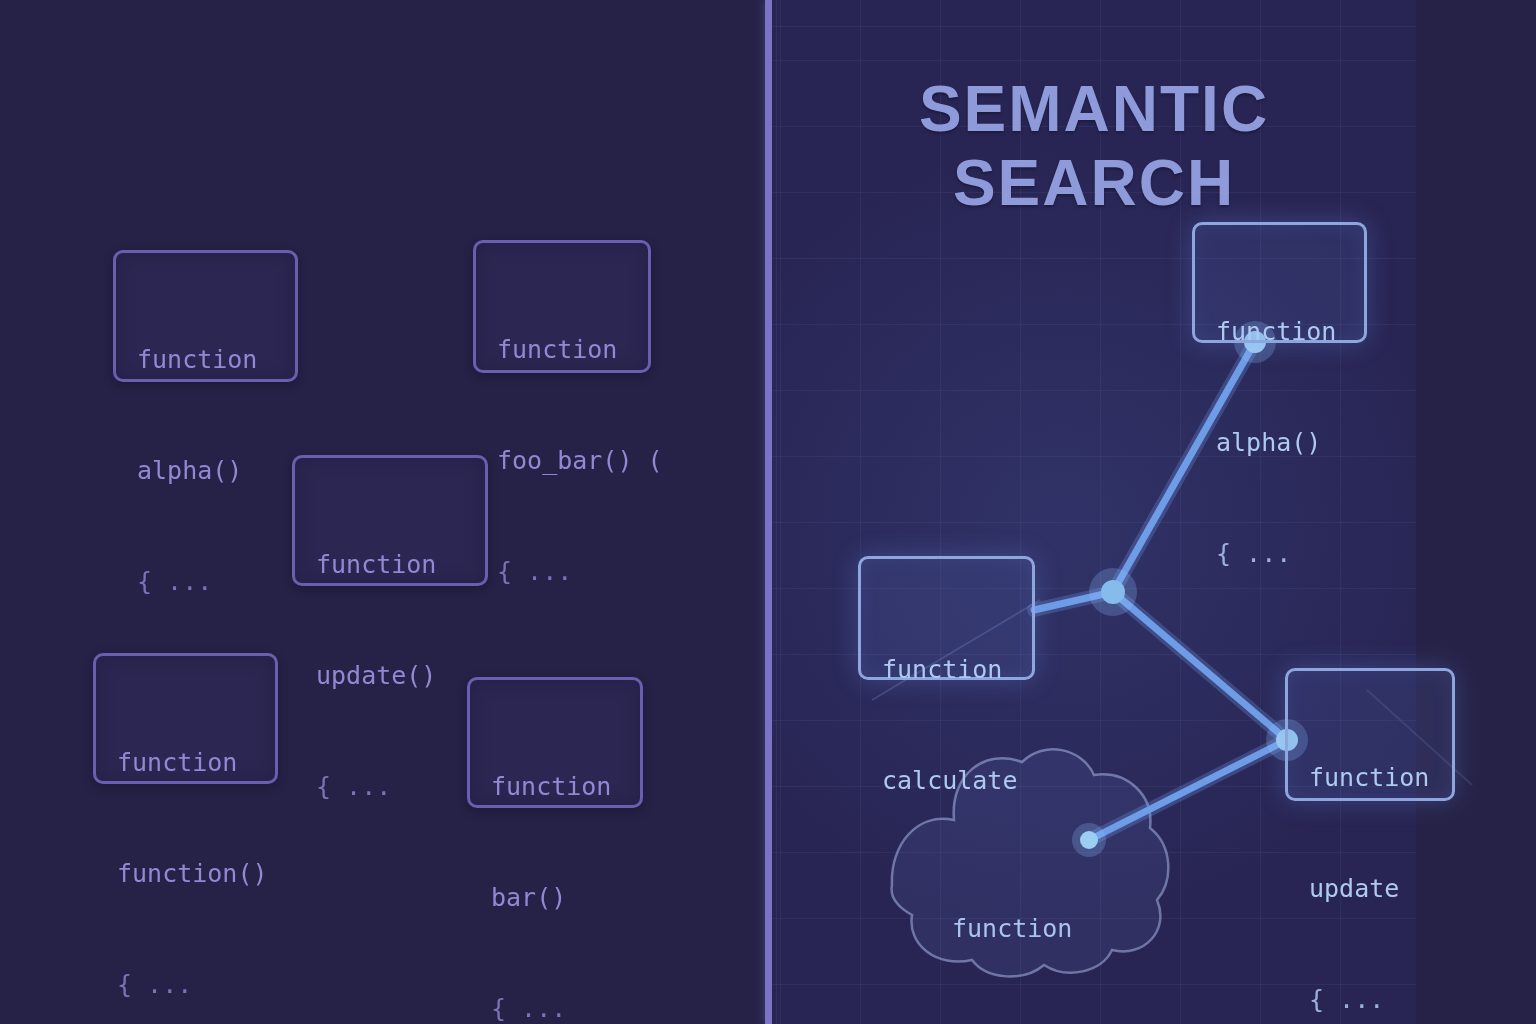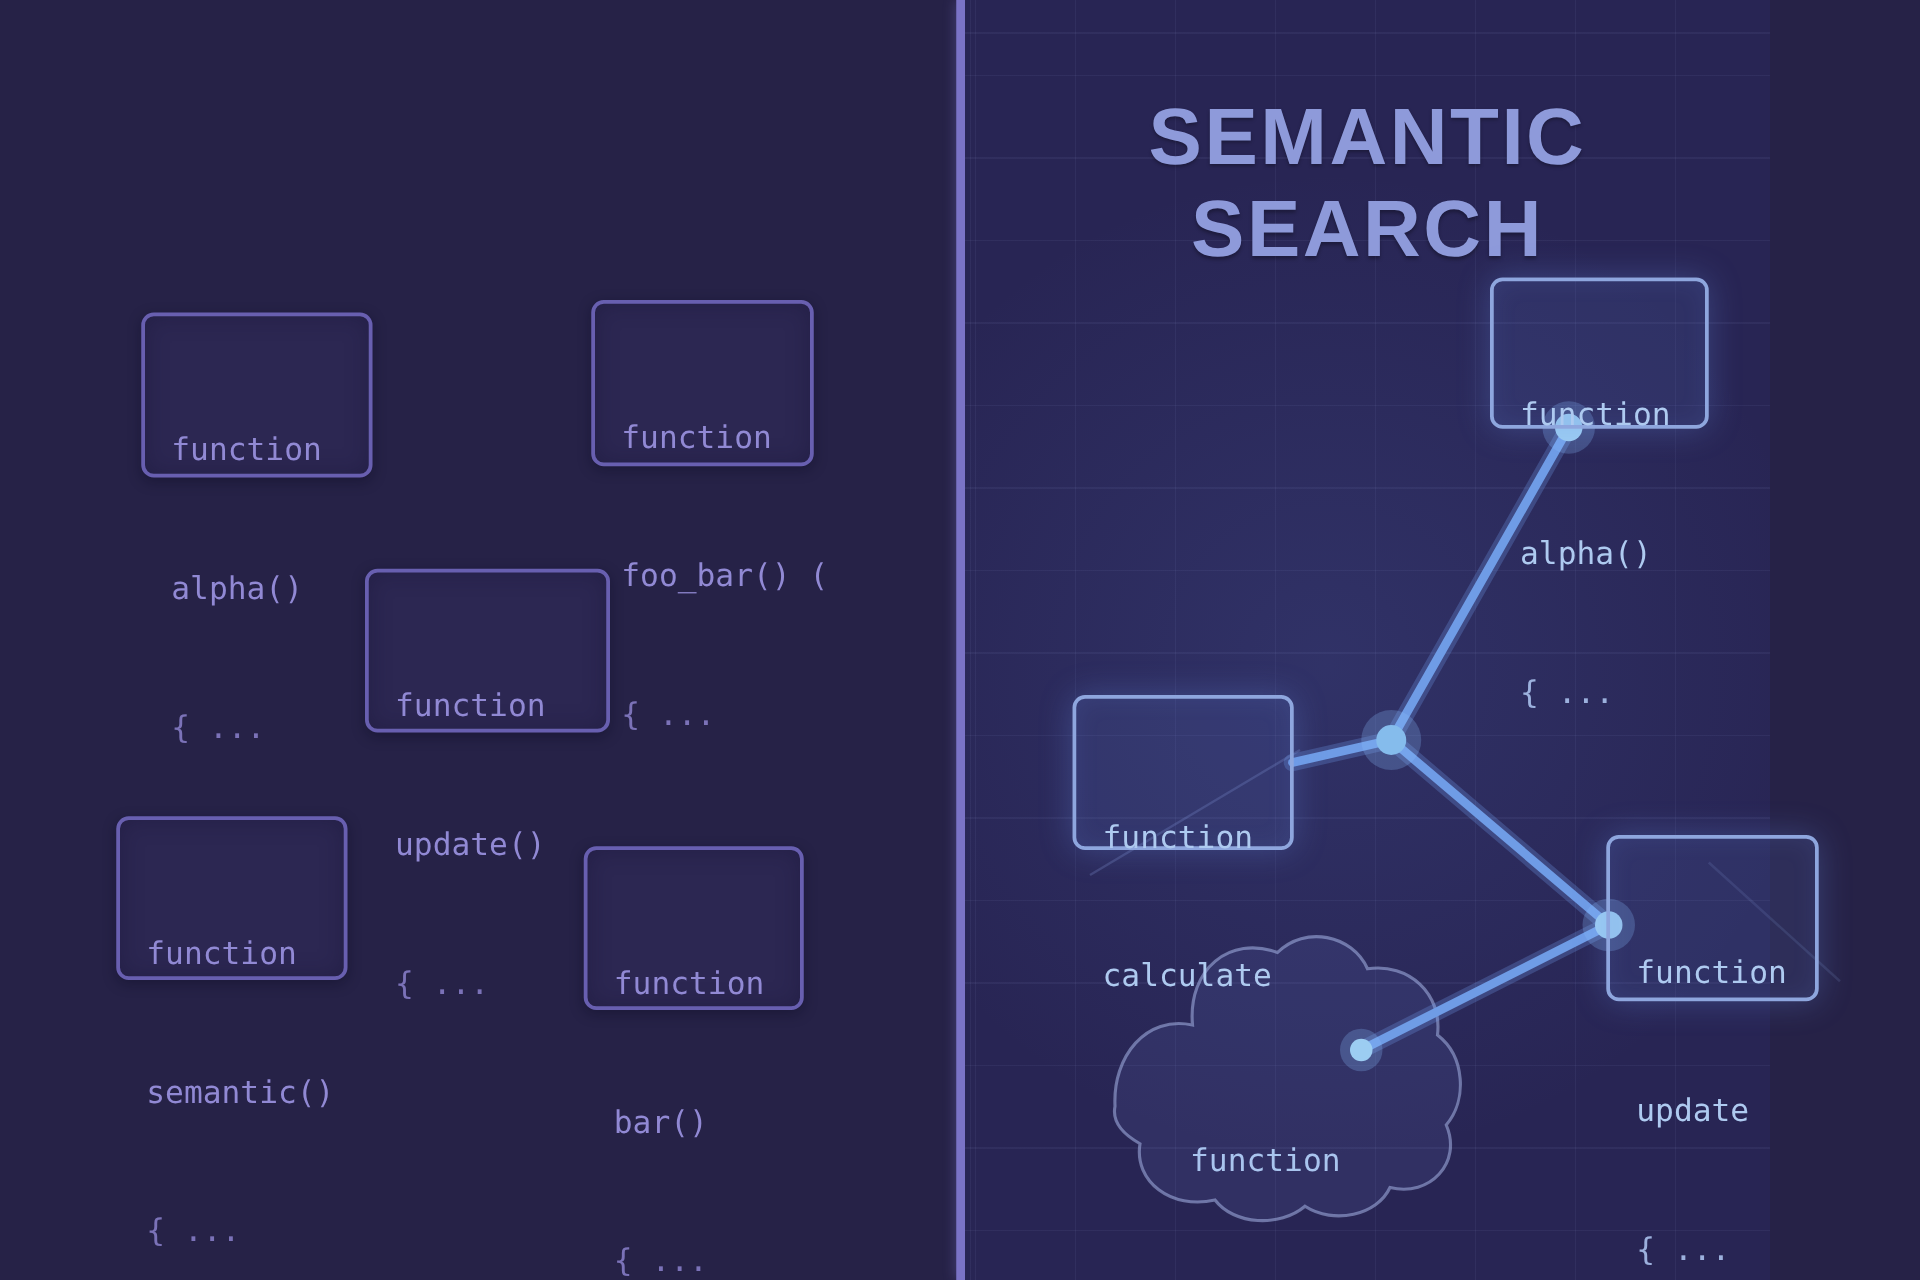--- a/index.html
+++ b/index.html
@@ -96,7 +96,7 @@
 
     <div class="code-box box-dim b-calc-l">
       <span>function</span>
-      <span>semantic()</span>
+      <span>function()</span>
       <span class="brace">{ ...</span>
     </div>
 

